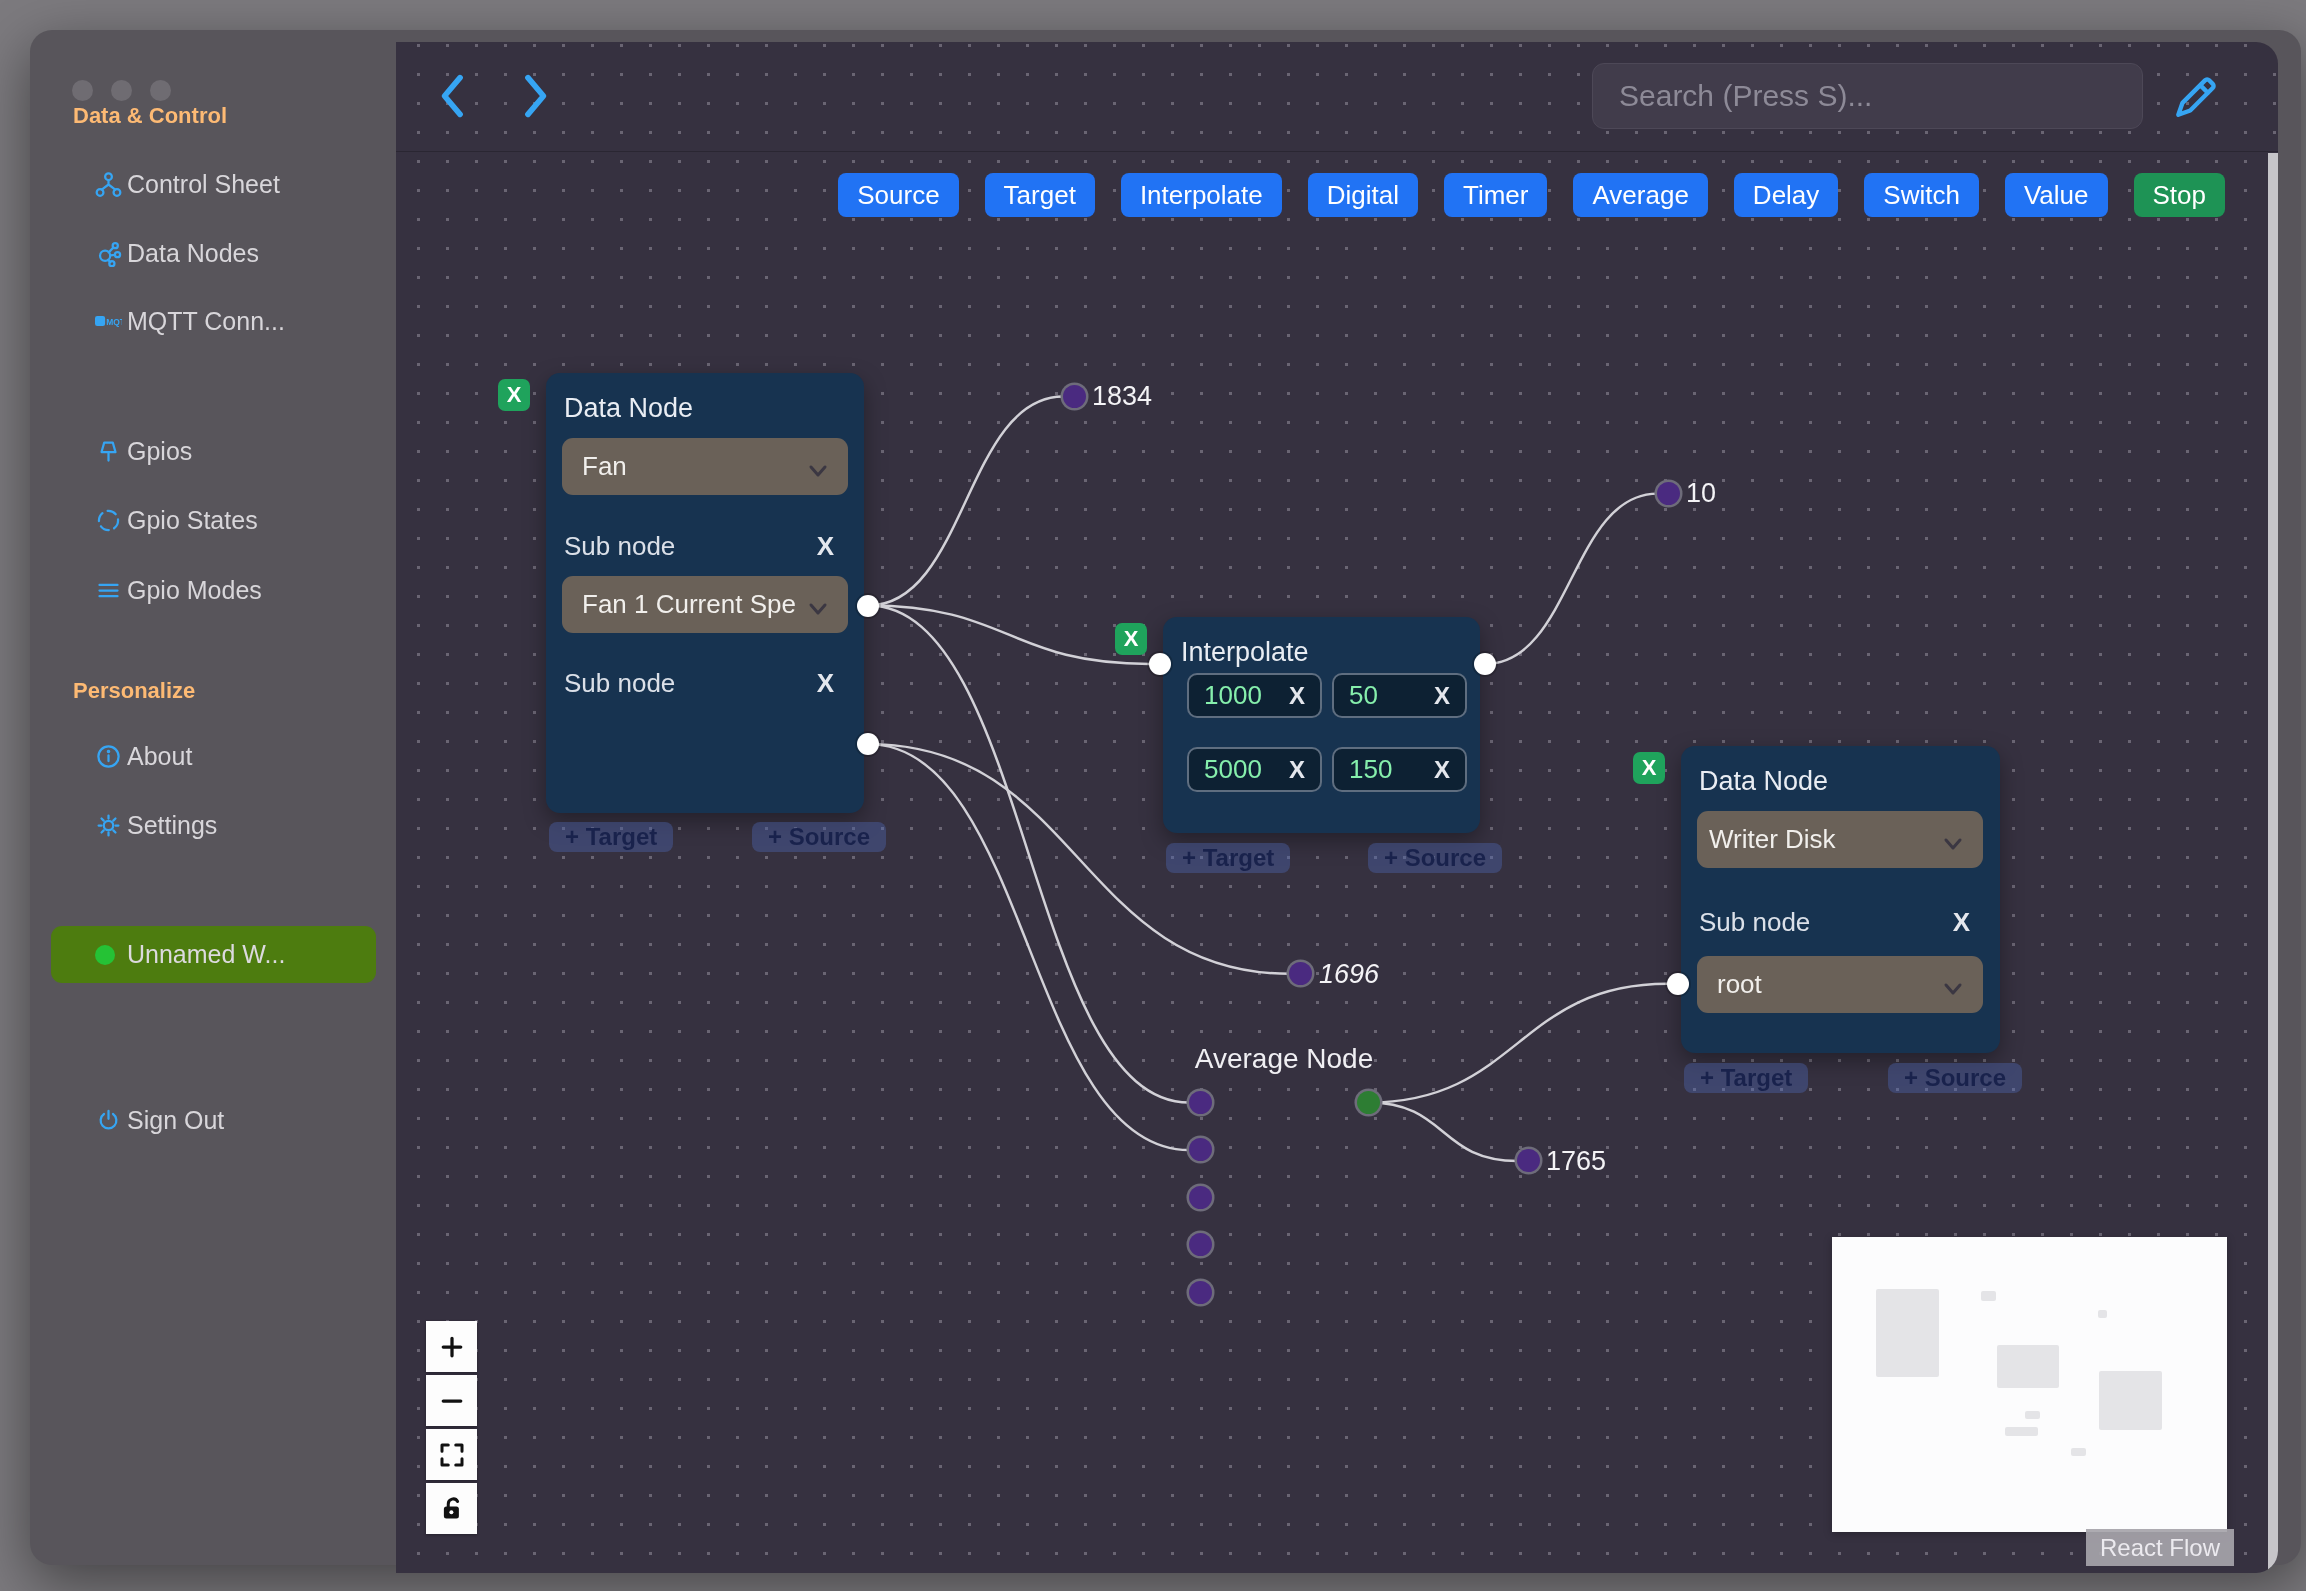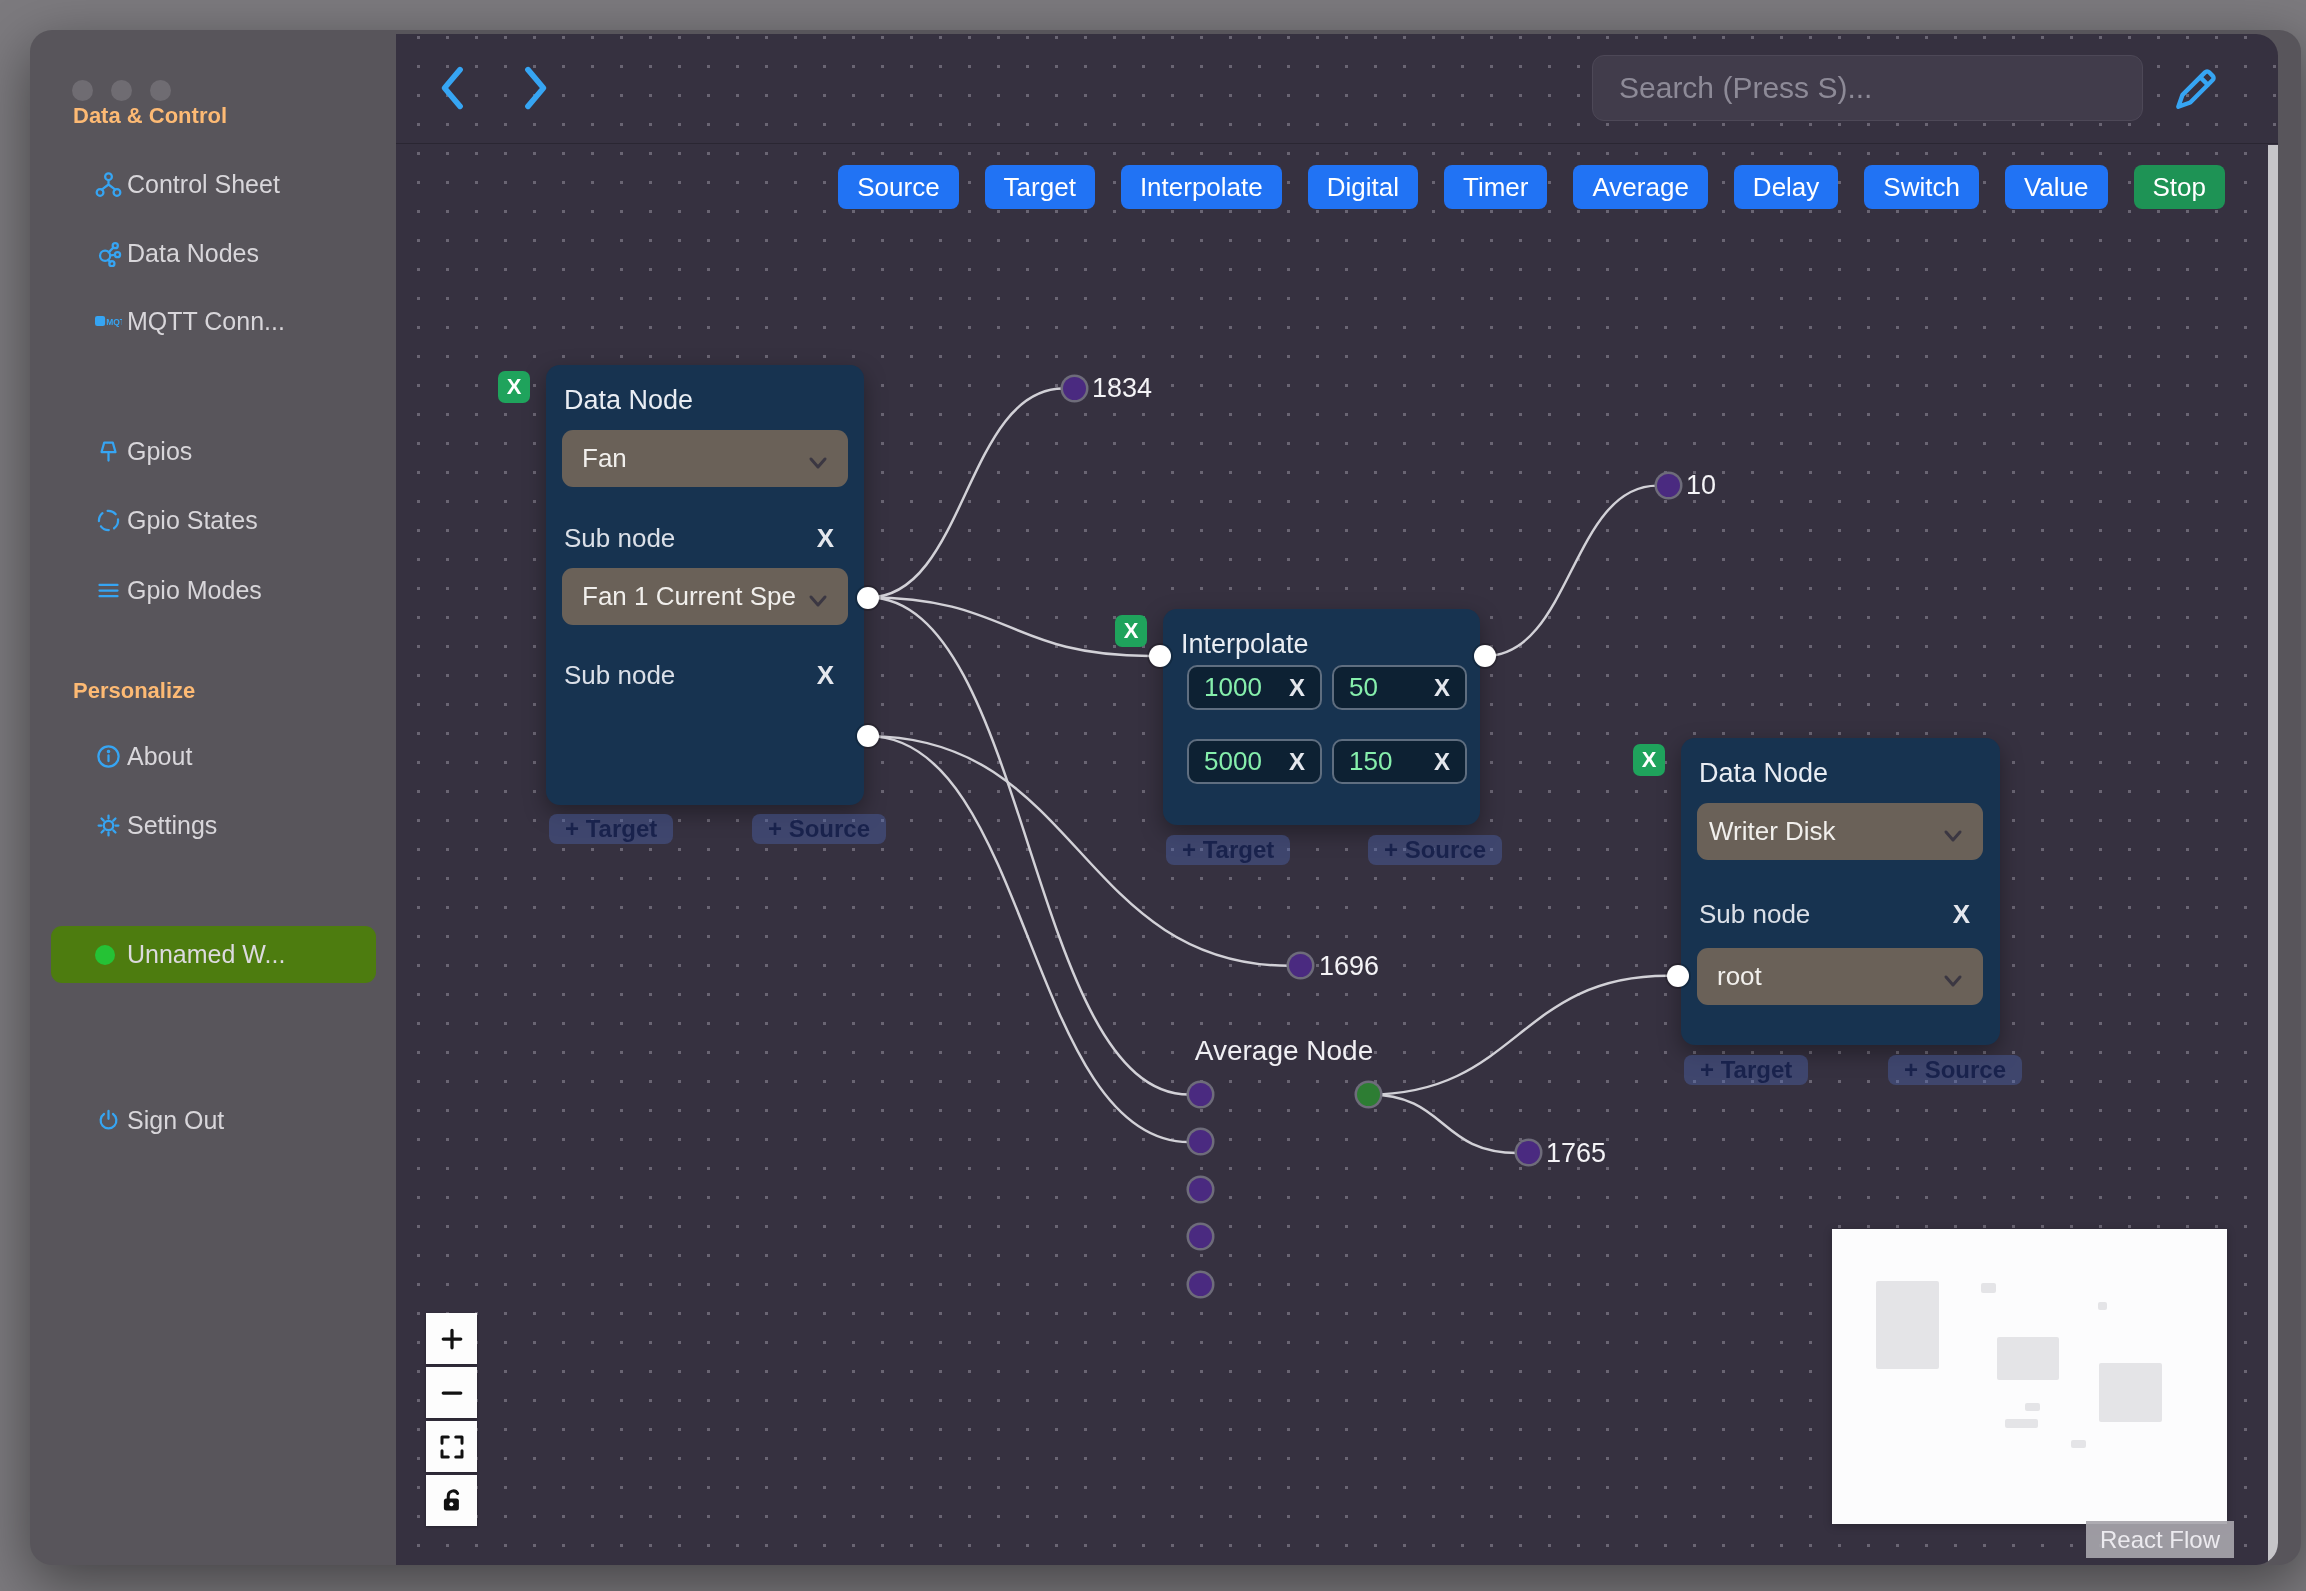--- a/index.html
+++ b/index.html
@@ -24,7 +24,7 @@
   .workspace-row .s-label { position:absolute; left:76px; color:#dcdade; font-size:25px; }
 
   
-  .canvas { position:absolute; left:366px; top:4px; width:1882px; height:1531px;
+  .canvas { position:absolute; left:366px; top:12px; width:1882px; height:1531px;
     background:#363140; border-radius:0 22px 22px 0; overflow:hidden; }
   .dots-bg { position:absolute; inset:0;
     background-image:radial-gradient(circle, rgba(214,211,224,.32) 1.7px, transparent 1.8px);

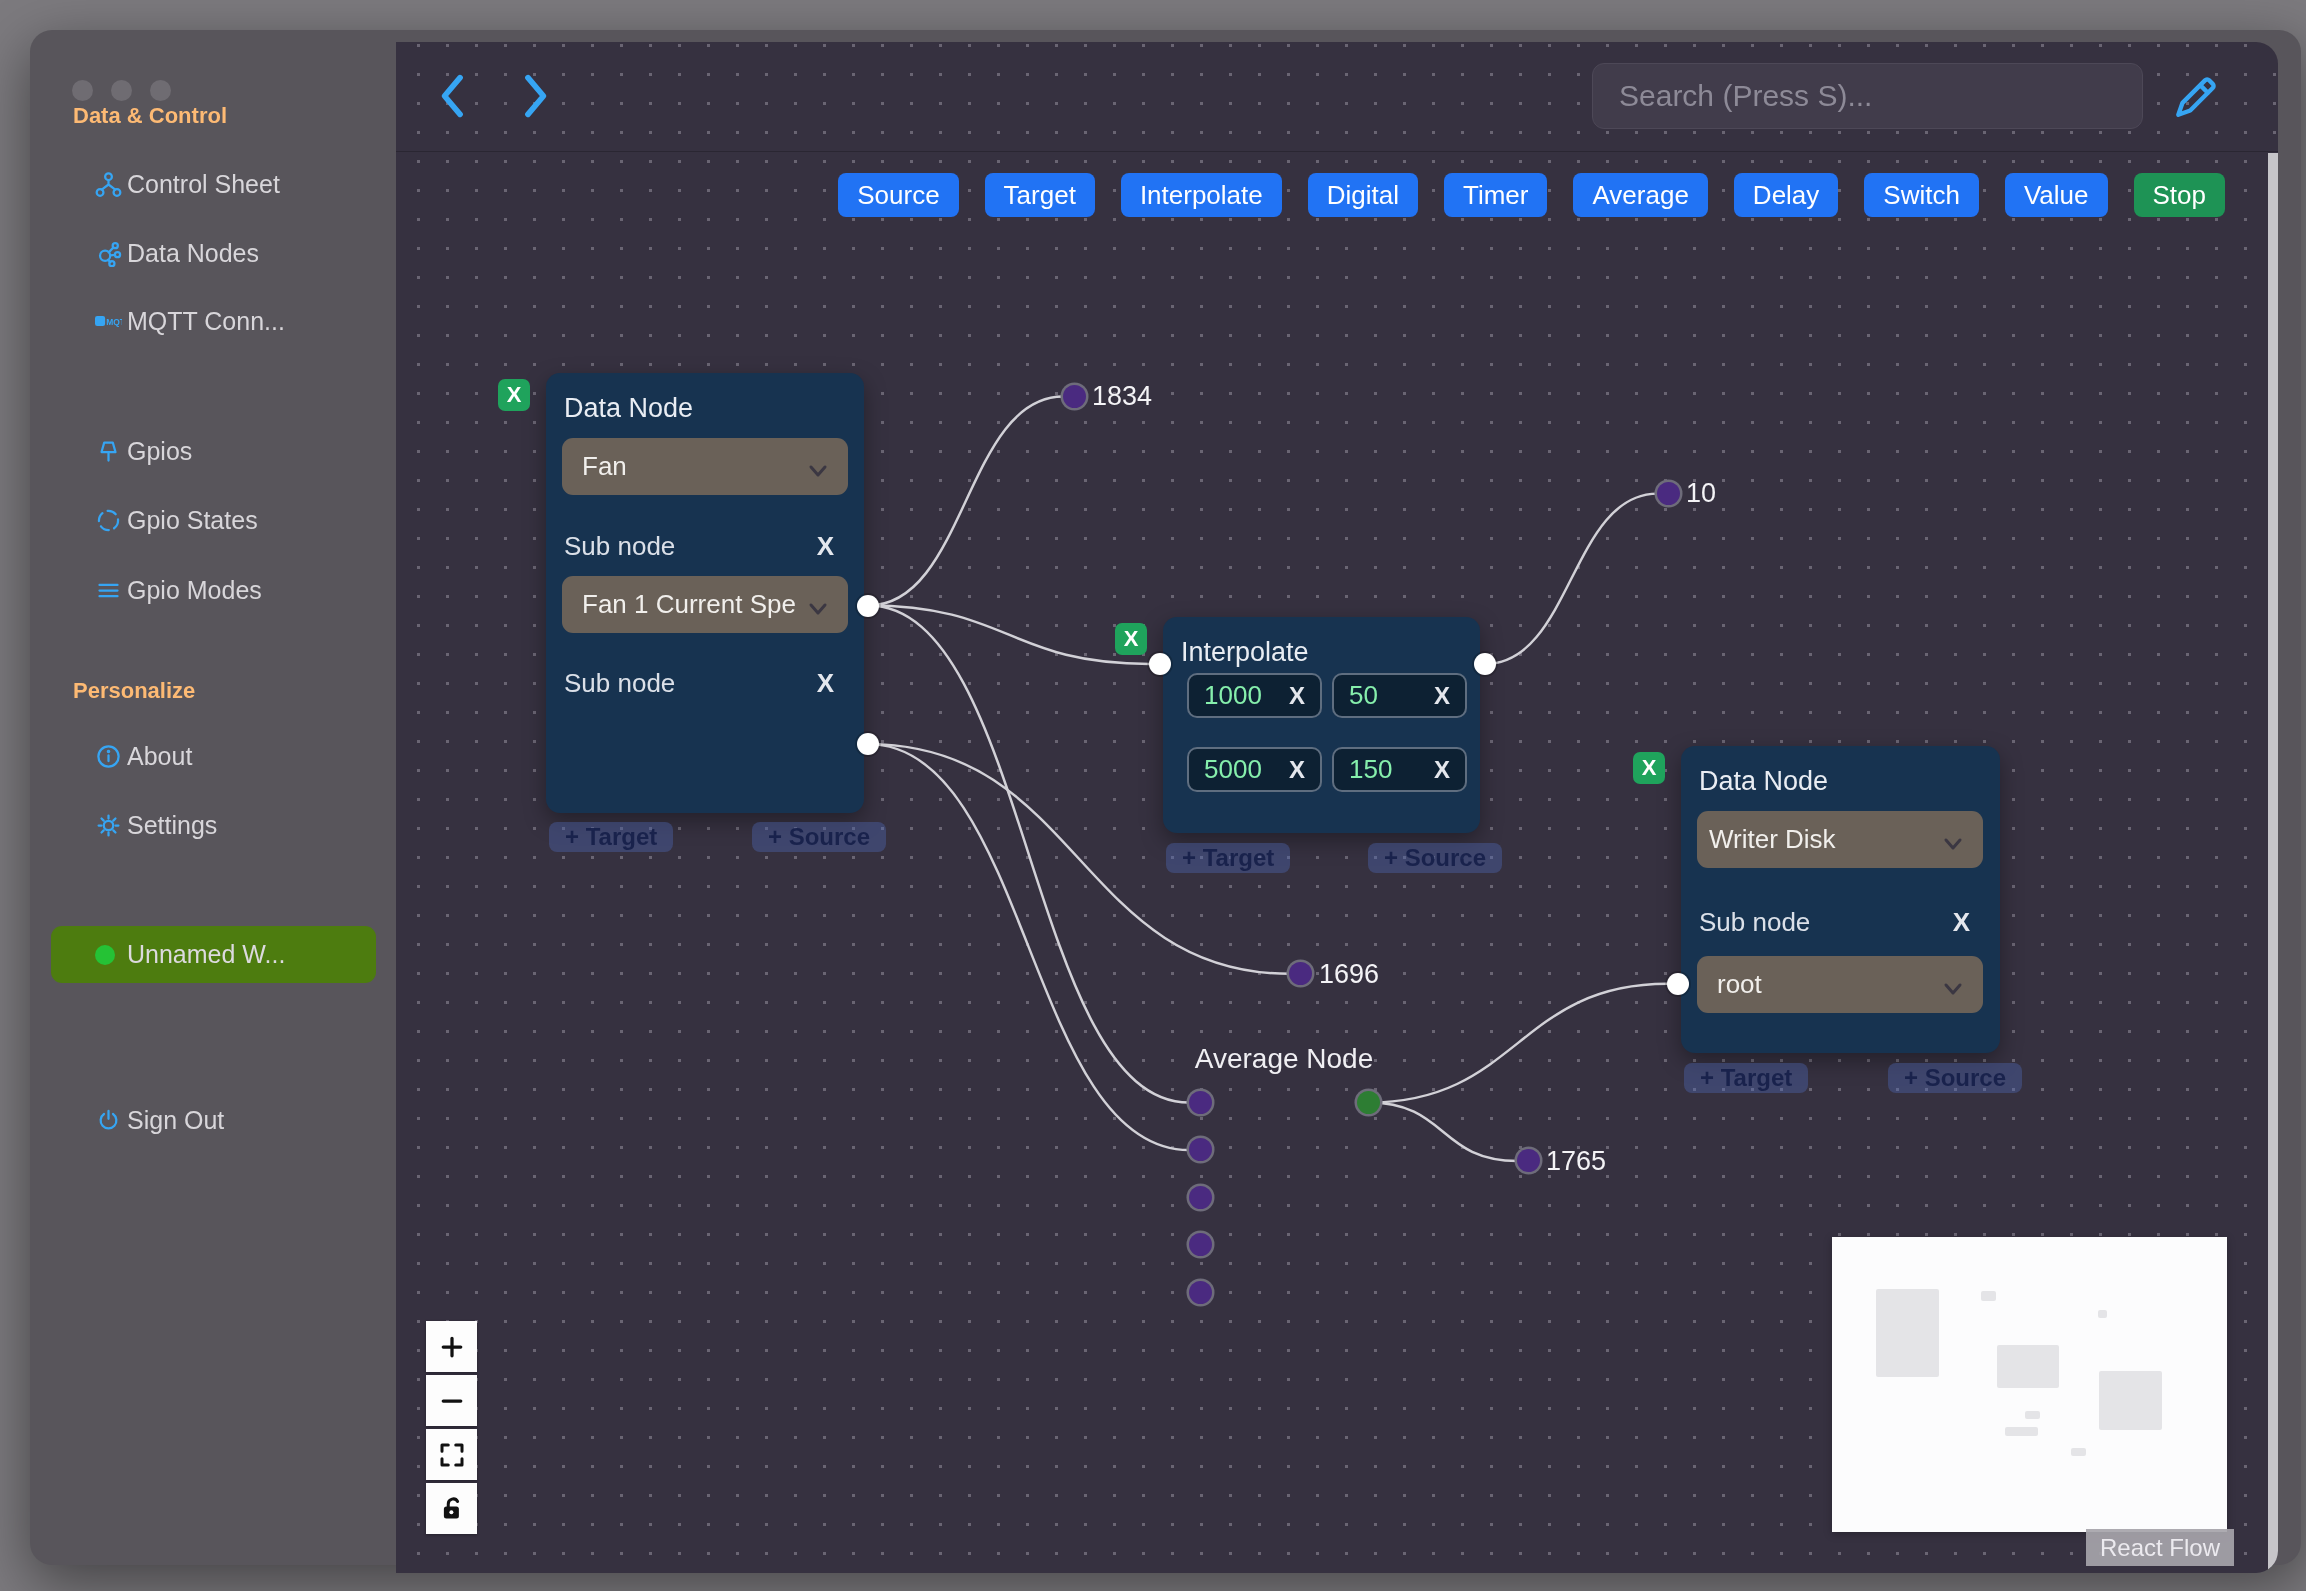--- a/index.html
+++ b/index.html
@@ -325,7 +325,7 @@
         <div class="port-dot" style="background: rgb(74, 42, 128); left: 1261px; top: 440px;"></div>
         <div class="edge-label" style="left: 1290px; top: 451px;">10</div>
         <div class="port-dot" style="background: rgb(74, 42, 128); left: 893px; top: 920px;"></div>
-        <div class="edge-label" style="left: 923px; top: 932px;">1696</div>
+        <div class="edge-label" style="left: 923px; top: 932px; font-style: italic;">1696</div>
         <div class="port-dot" style="background: rgb(74, 42, 128); left: 1121px; top: 1107px;"></div>
         <div class="edge-label" style="left: 1150px; top: 1119px;">1765</div>
       </div>

